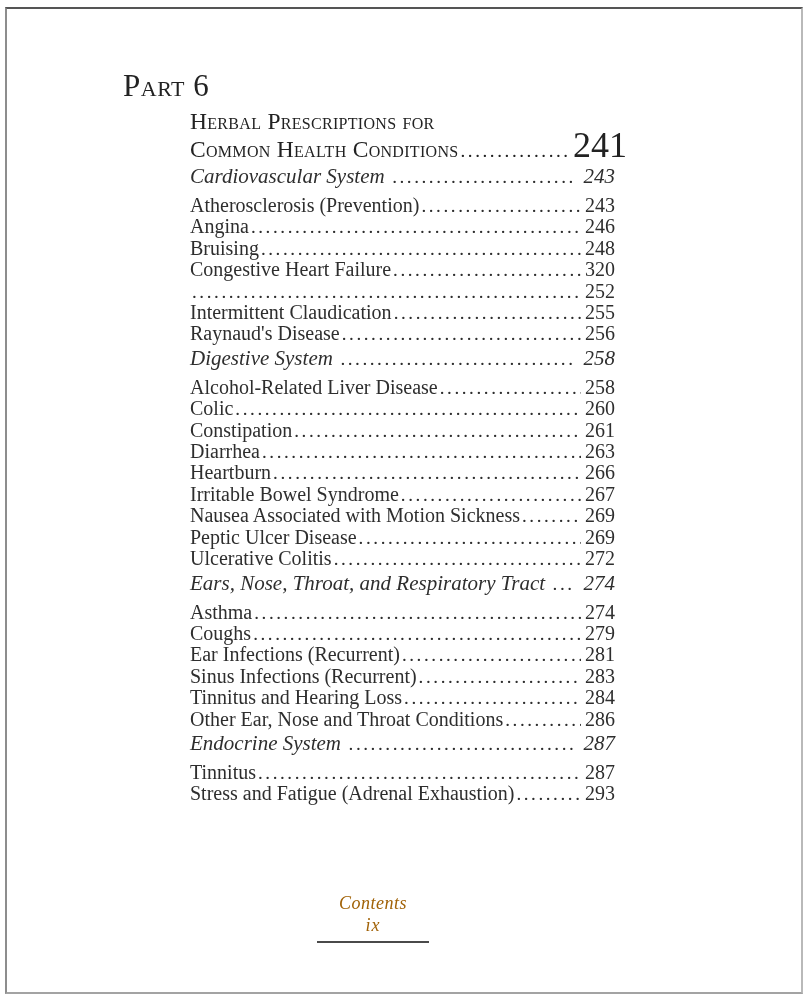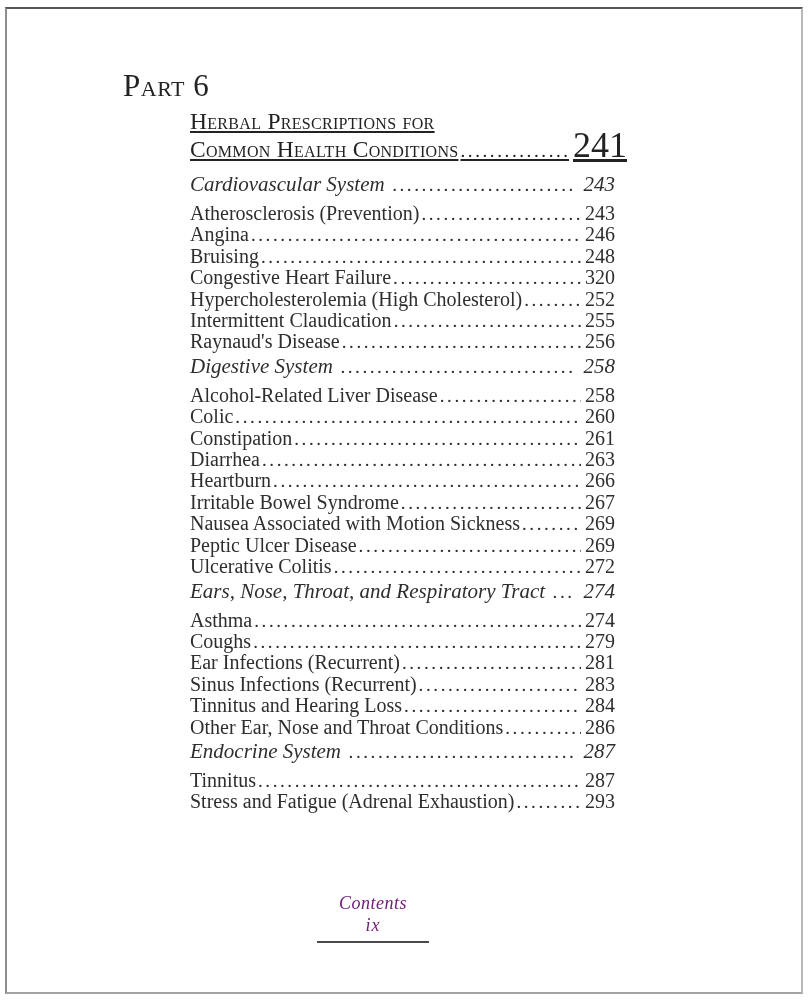--- a/index.html
+++ b/index.html
@@ -49,8 +49,7 @@
     font-size: 23.5px;
     letter-spacing: 0.3px;
     color: #222222;
-    margin-bottom: 10px;
-    text-decoration: underline;
+    margin-bottom: 2px;
   }
   .title-line1 {
     line-height: 24px;

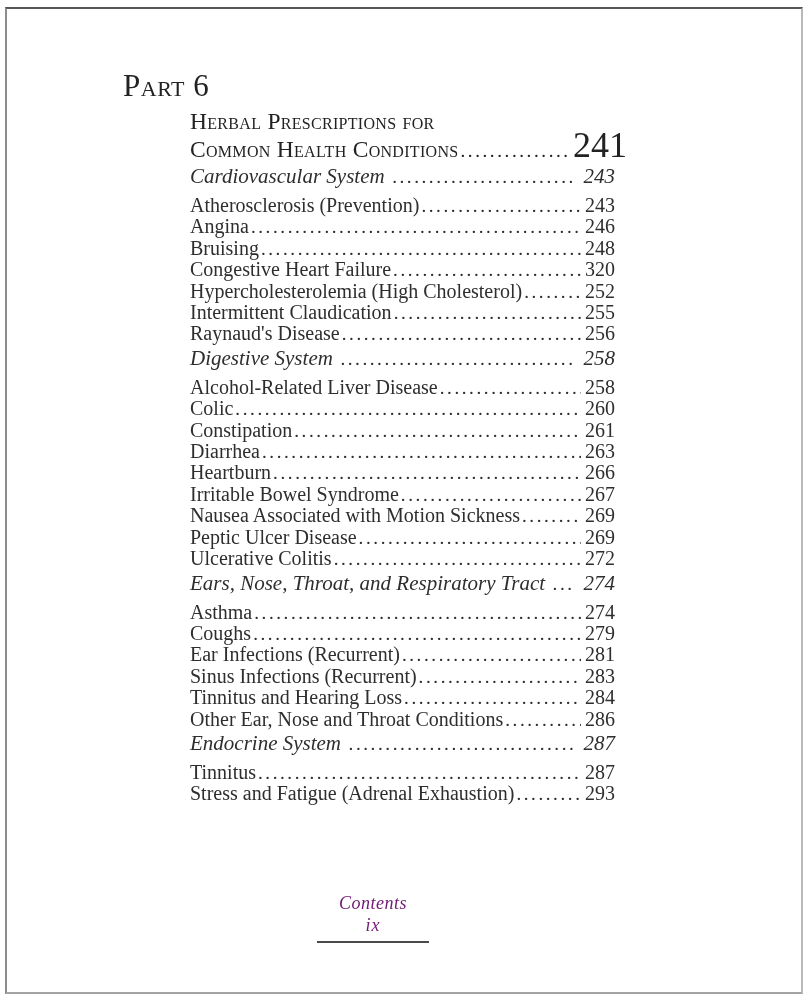--- a/index.html
+++ b/index.html
@@ -182,7 +182,6 @@
           <span class="pagenum">320</span>
         </div>
         <div class="toc-row entry">
-          <span class="label">Hypercholesterolemia (High Cholesterol)</span>
           <span class="leader"></span>
           <span class="pagenum">252</span>
         </div>

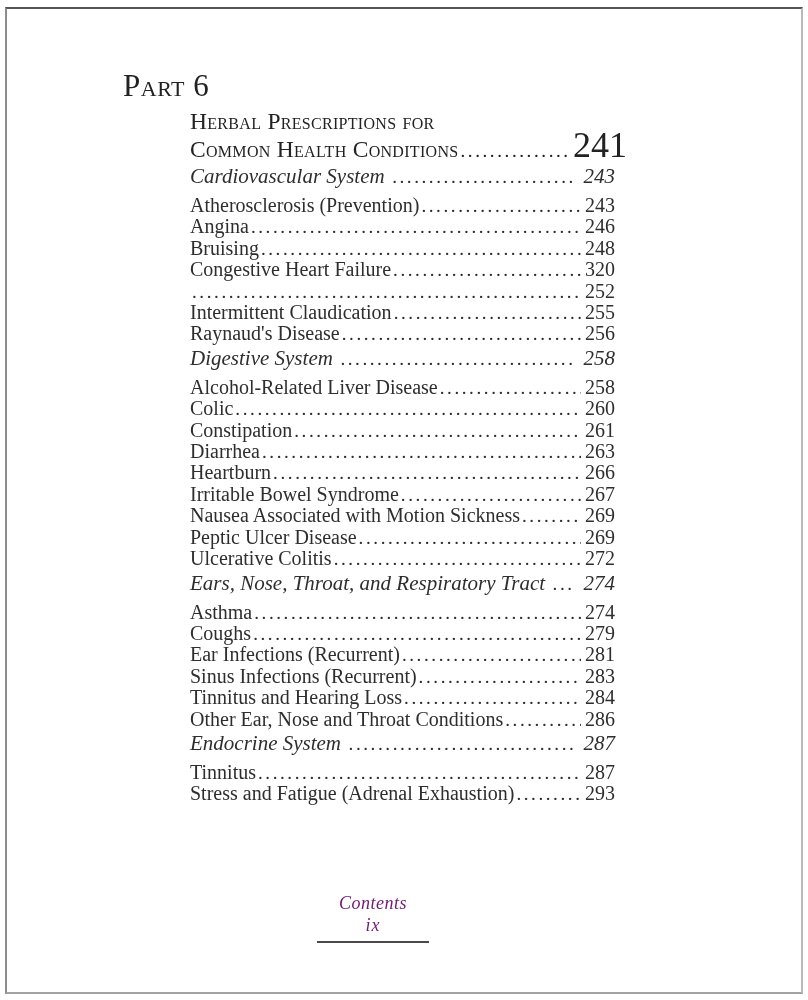--- a/index.html
+++ b/index.html
@@ -114,7 +114,7 @@
     top: 892px;
     width: 160px;
     text-align: center;
-    color: #701a75;
+    color: #a16207;
   }
   .footer-label {
     font-style: italic;

